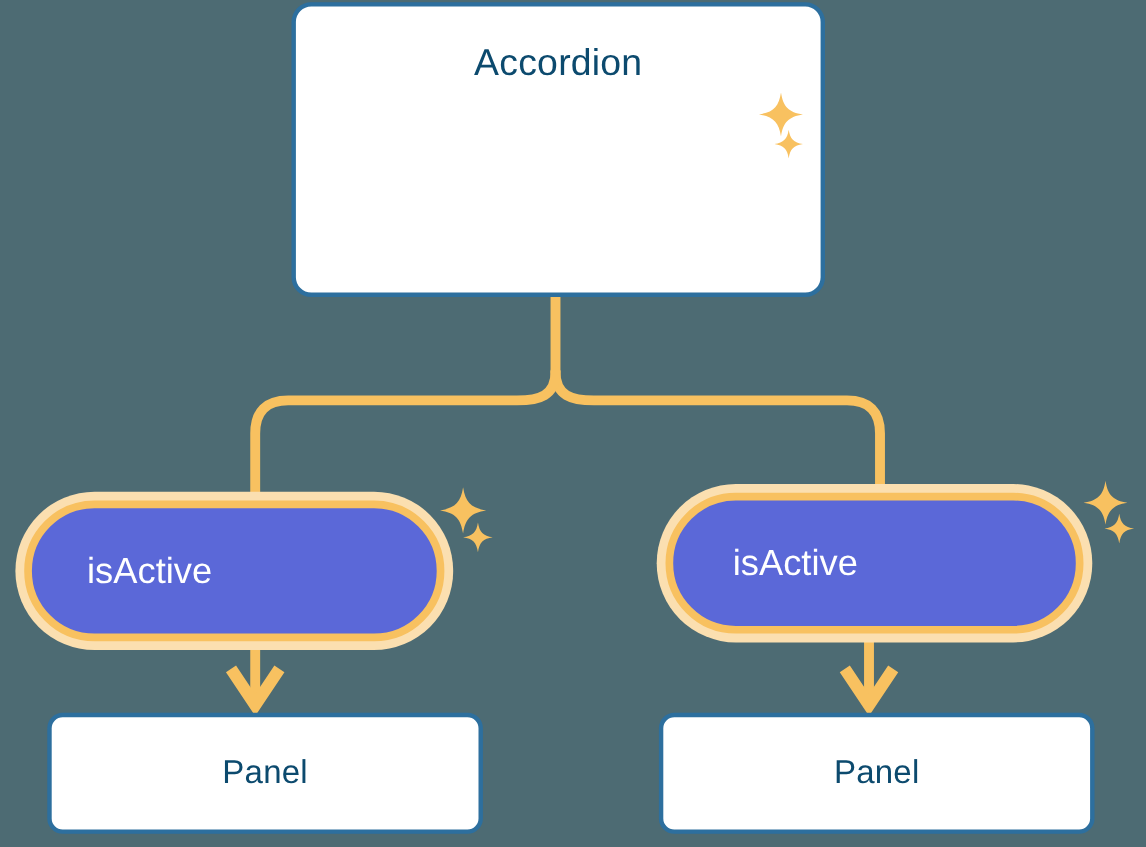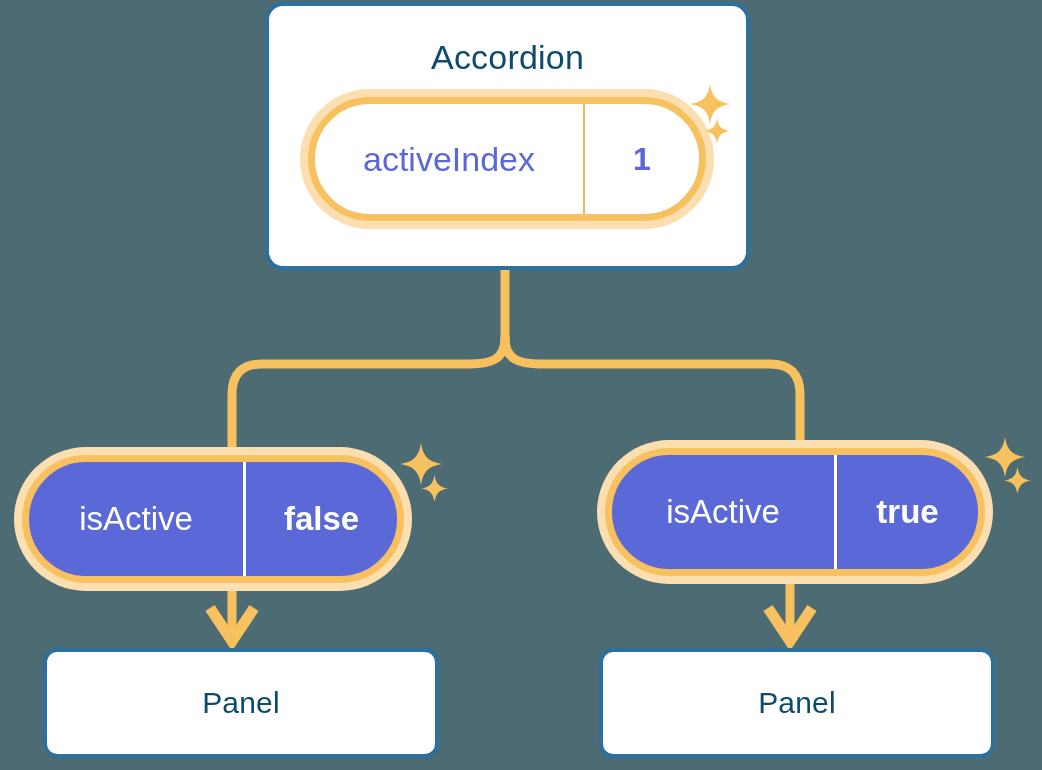--- a/index.html
+++ b/index.html
@@ -178,10 +178,6 @@
     <div class="card-title">Accordion</div>
   </div>
 
-  <div class="pill pill--light" id="pill-active-index">
-    <div class="seg seg-key">activeIndex</div>
-    <div class="seg seg-value">1</div>
-  </div>
 
   <div class="pill pill--solid" id="pill-is-active-left">
     <div class="seg seg-key">isActive</div>

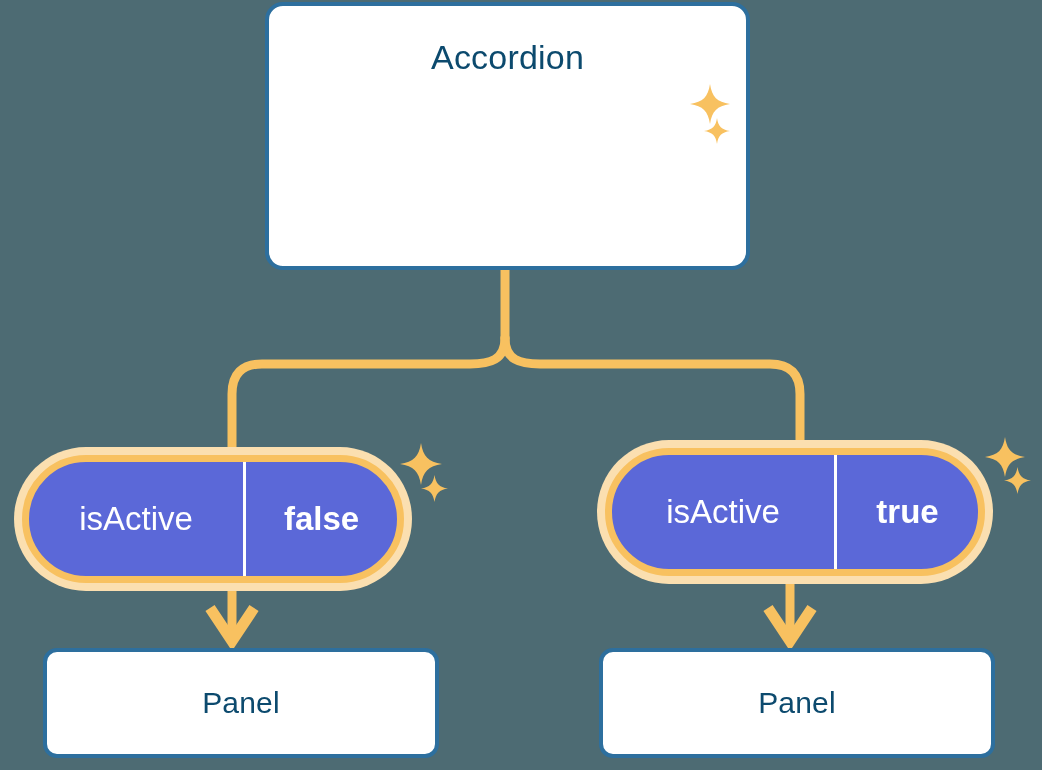--- a/index.html
+++ b/index.html
@@ -181,7 +181,6 @@
 
   <div class="pill pill--solid" id="pill-is-active-left">
     <div class="seg seg-key">isActive</div>
-    <div class="seg seg-value">false</div>
   </div>
 
   <div class="card panel-card" id="panel-left">

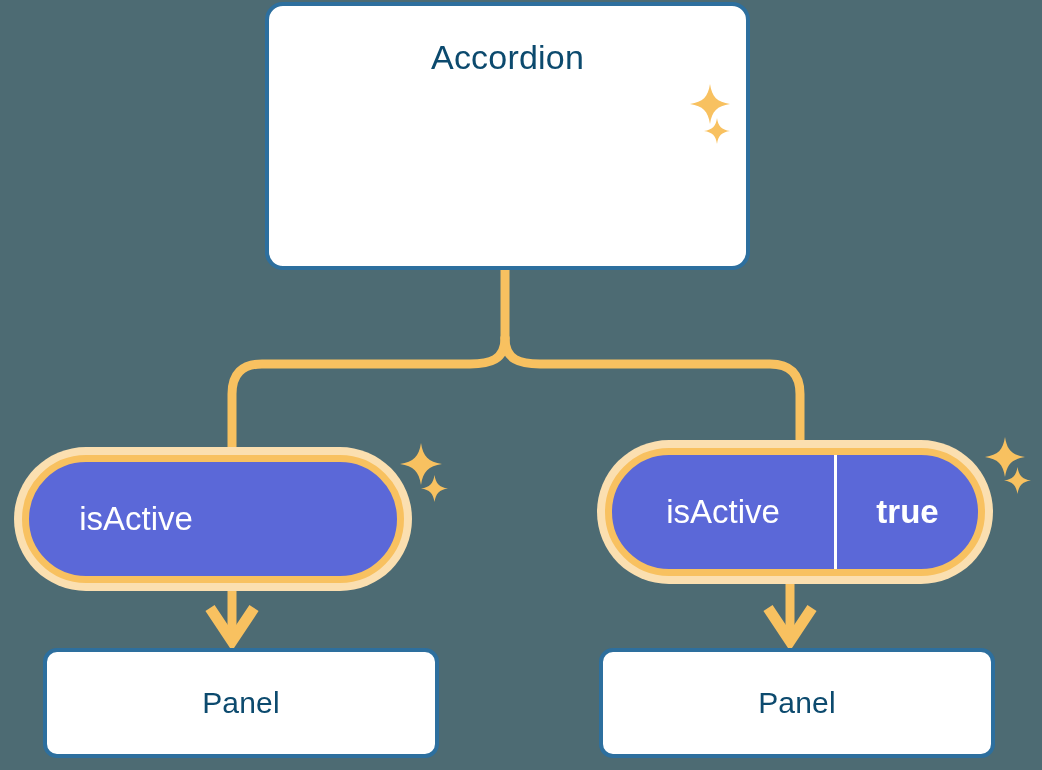--- a/index.html
+++ b/index.html
@@ -189,7 +189,6 @@
 
   <div class="pill pill--solid" id="pill-is-active-right">
     <div class="seg seg-key">isActive</div>
-    <div class="seg seg-value">true</div>
   </div>
 
   <div class="card panel-card" id="panel-right">

